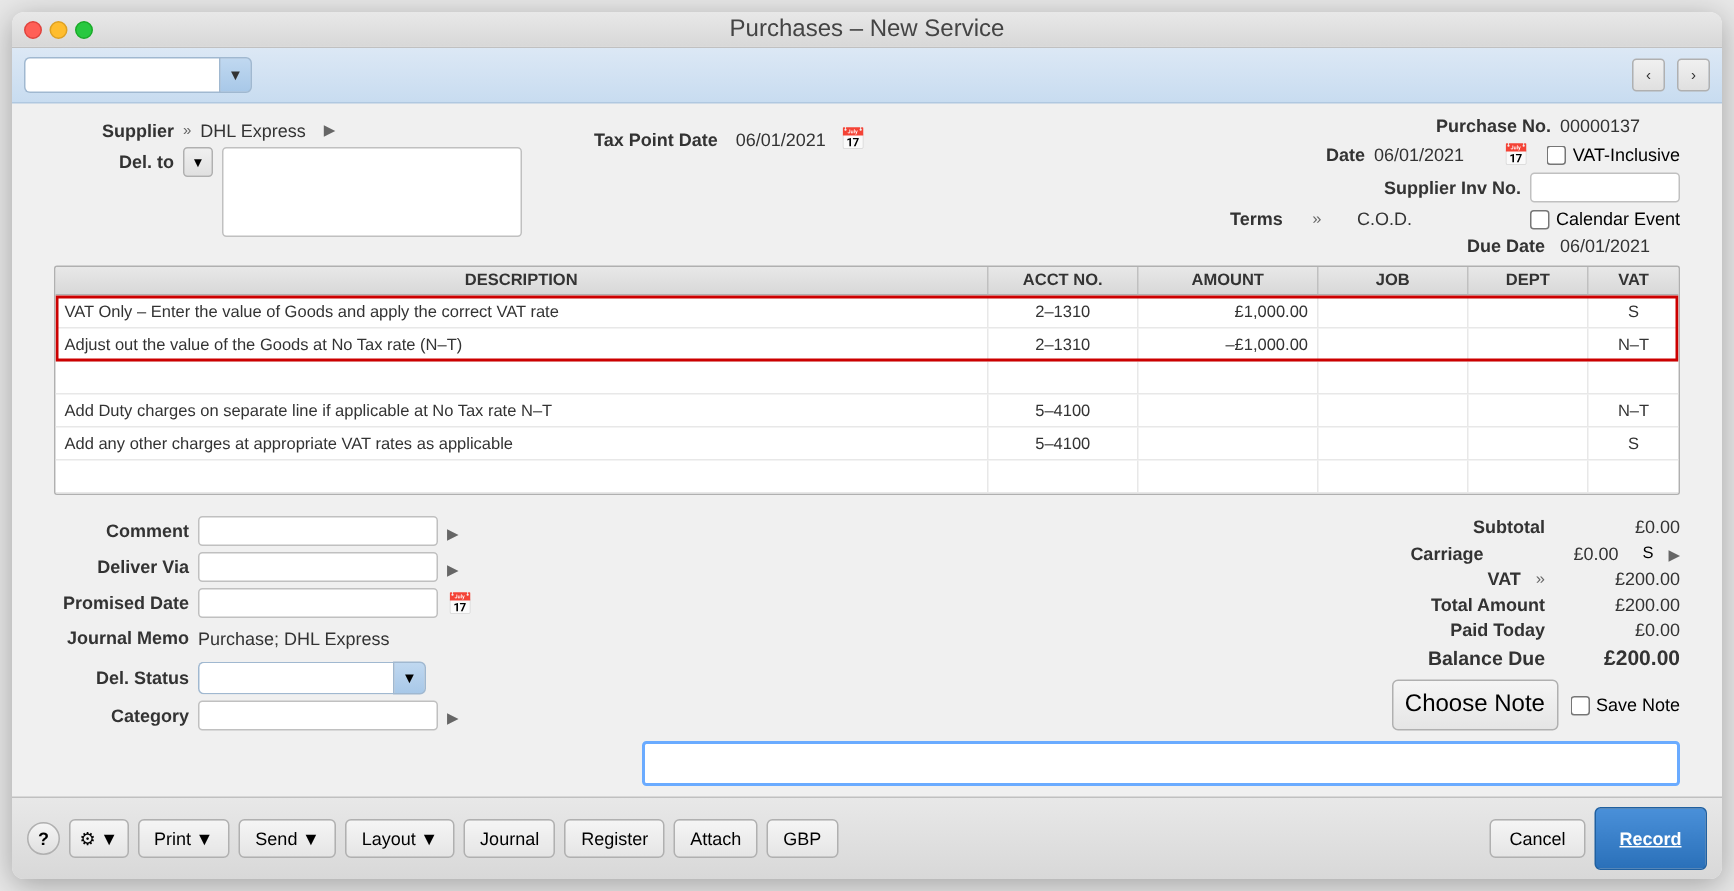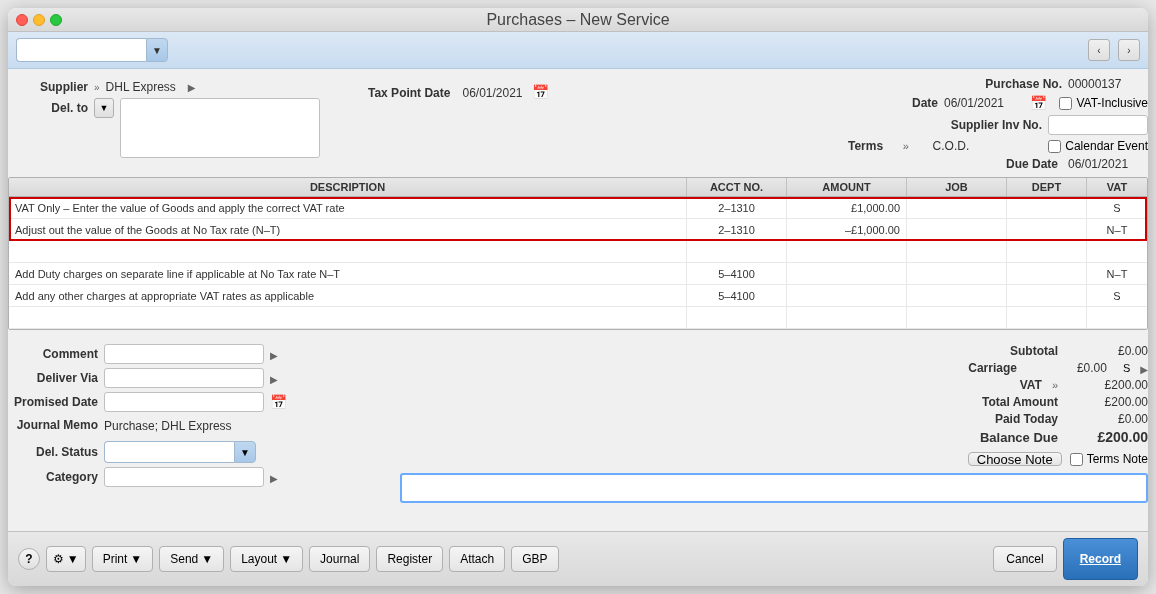--- a/index.html
+++ b/index.html
@@ -107,7 +107,7 @@
       color: #333;
     }
     .content {
-      padding: 8px 0;
+      padding: 8px 28px;
       flex: 1;
       overflow: hidden;
     }

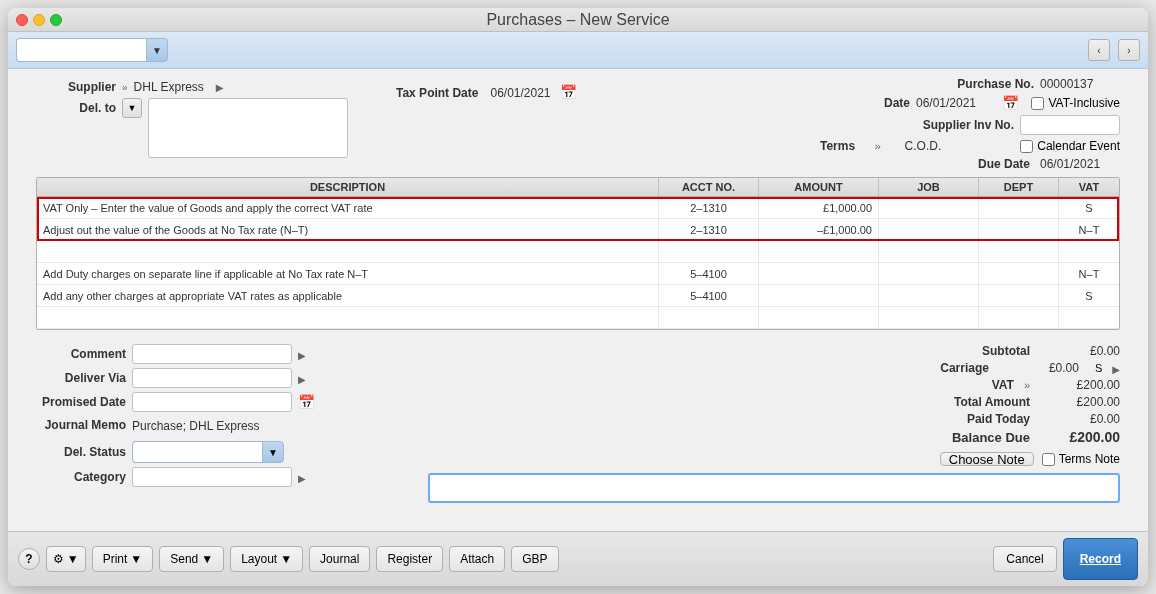--- a/index.html
+++ b/index.html
@@ -318,10 +318,10 @@
       background: linear-gradient(180deg, #f5f5f5 0%, #e5e5e5 100%);
       border: 1px solid #b0b0b0;
       padding: 3px 8px;
-      font-size: 13px;
+      font-size: 16px;
       border-radius: 4px;
       cursor: pointer;
-      height: 14px;
+      height: 34px;
       display: flex;
       align-items: center;
     }

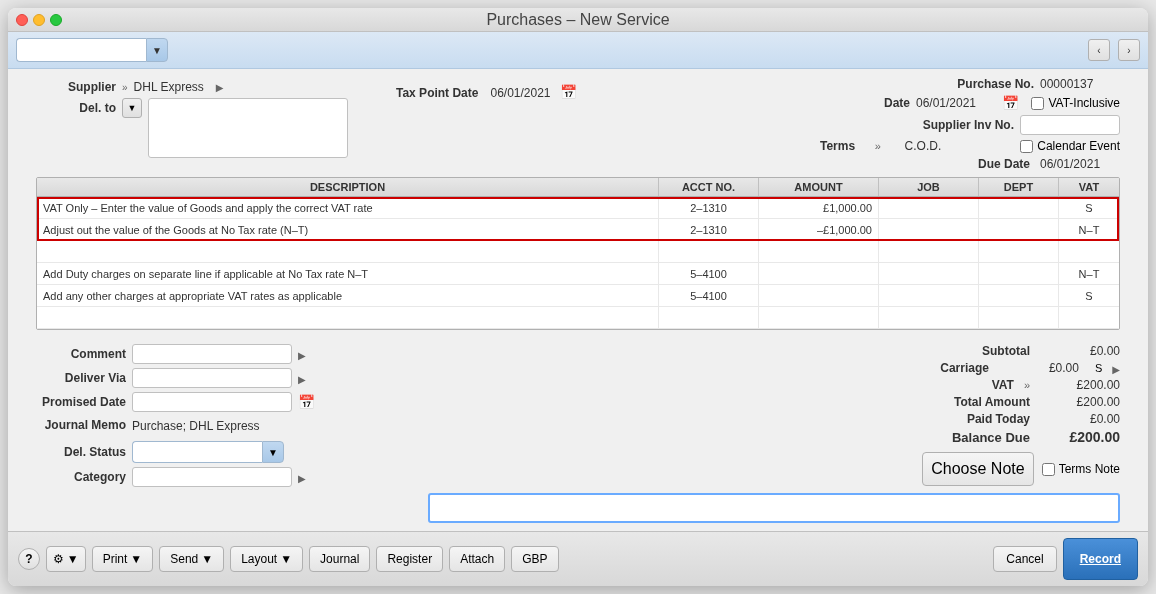--- a/index.html
+++ b/index.html
@@ -702,7 +702,7 @@
           <button class="choose-note-btn">Choose Note</button>
           <div class="checkbox-row">
             <input type="checkbox" style="">
-            <span>Terms Note</span>
+            <span>Save Note</span>
           </div>
         </div>
         <div style="margin-top:4px;">

